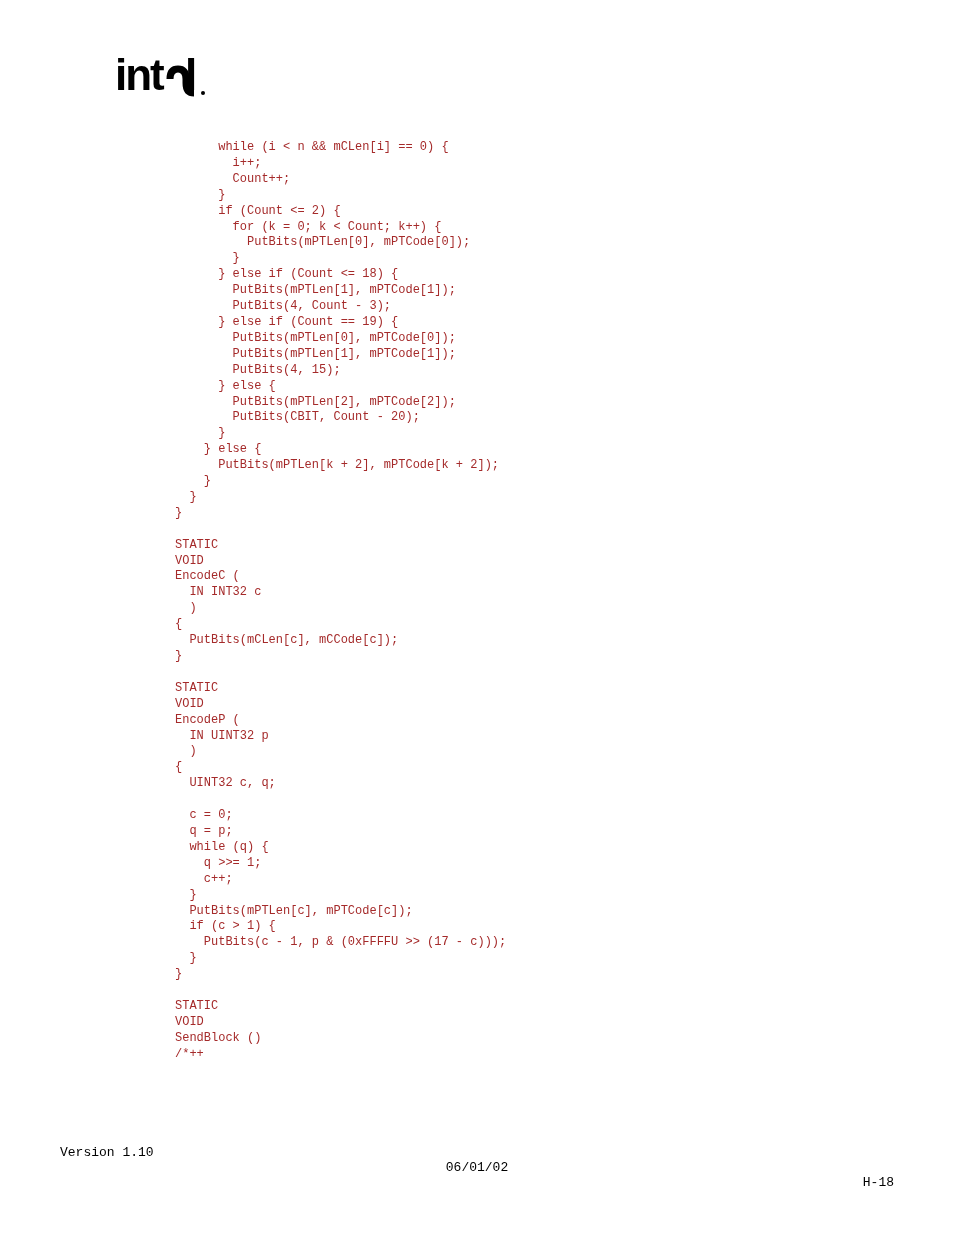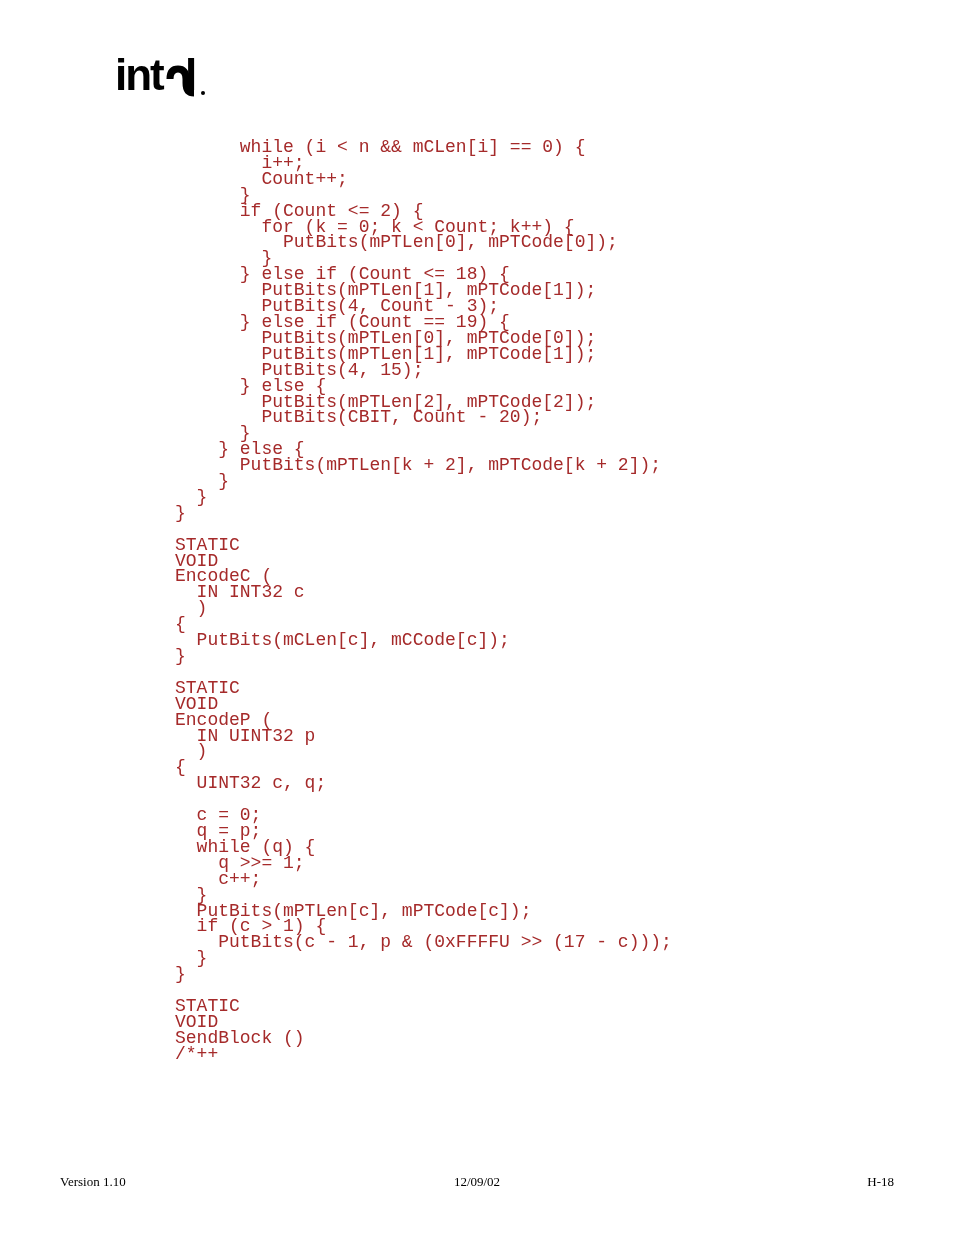--- a/index.html
+++ b/index.html
@@ -30,7 +30,7 @@
   .logo svg { display: block; }
   .code-block {
     font-family: "Courier New", Courier, monospace;
-    font-size: 18px;
+    font-size: 12px;
     line-height: 15.9px;
     color: #a52a2a;
     white-space: pre;

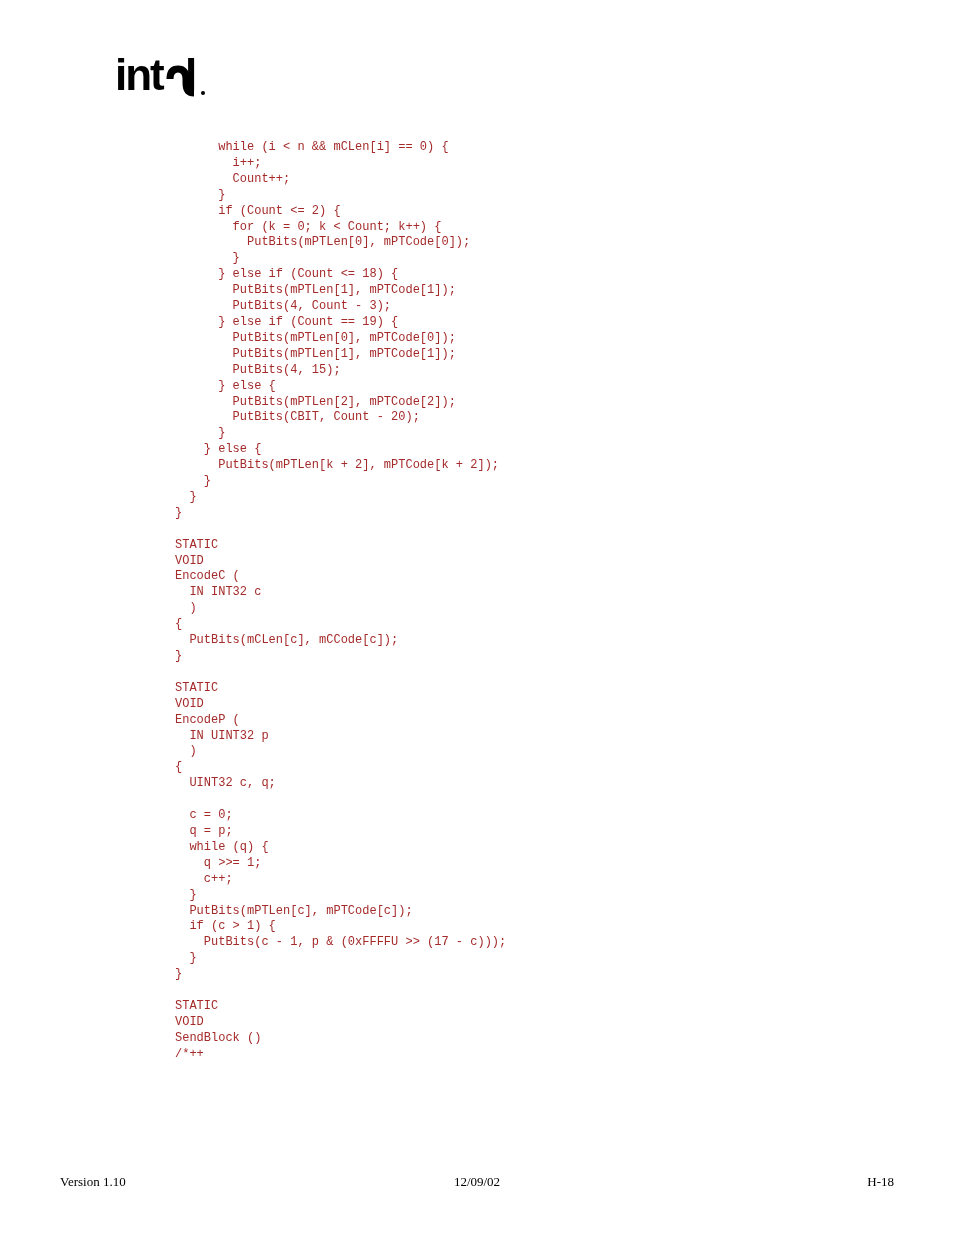--- a/index.html
+++ b/index.html
@@ -43,9 +43,10 @@
     right: 60px;
     display: flex;
     justify-content: space-between;
-    font-family: Liberation Serif, serif;
+    font-family: Liberation Mono, monospace;
     font-size: 13px;
     color: #000;
+    flex-direction: column;
   }
   .footer > div { flex: 1; }
   .footer .left { text-align: left; }

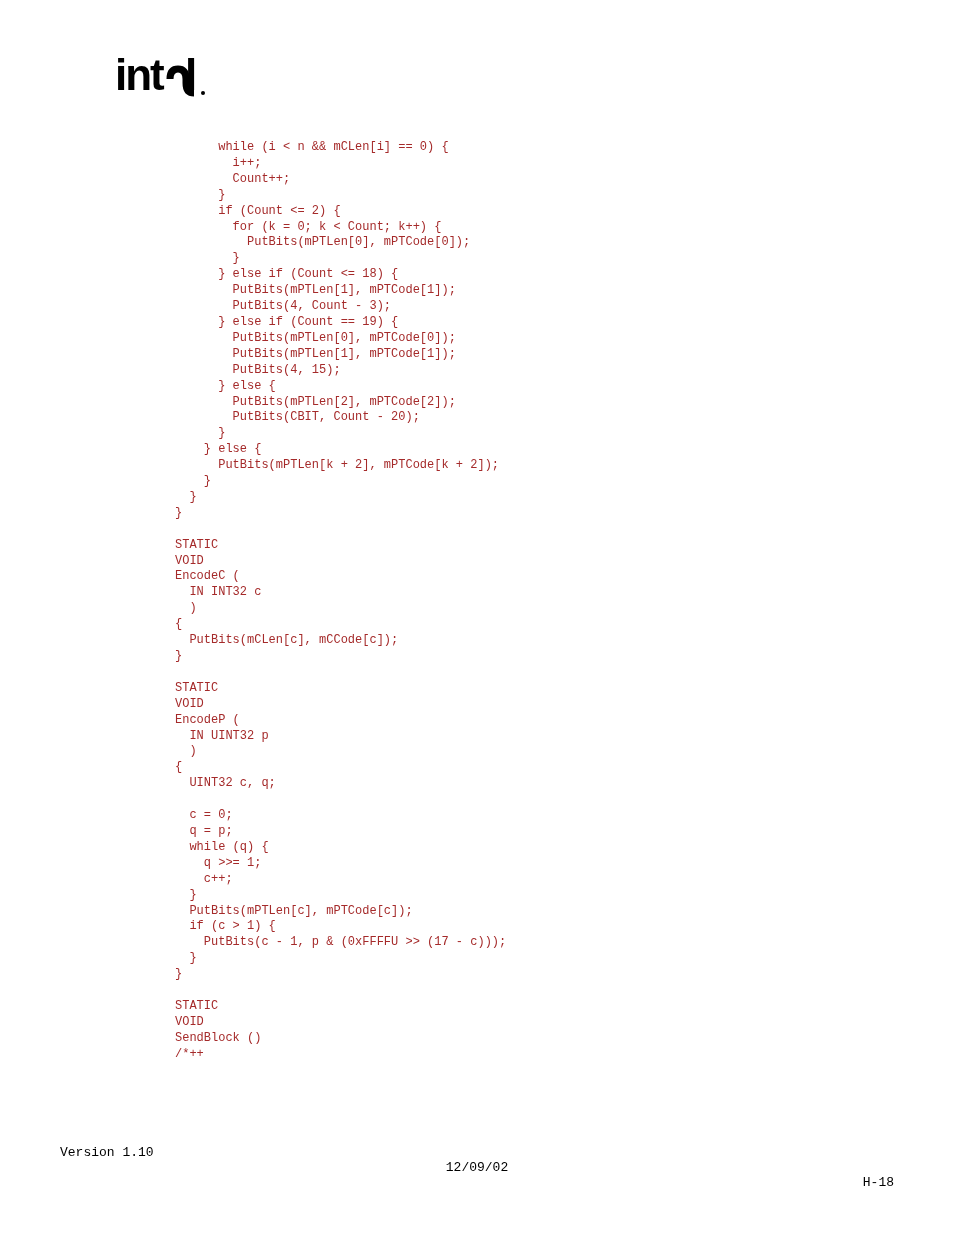--- a/index.html
+++ b/index.html
@@ -128,7 +128,7 @@
 
   <div class="footer">
     <div class="left">Version 1.10</div>
-    <div class="center">12/09/02</div>
+    <div class="center">06/01/02</div>
     <div class="right">H-18</div>
   </div>
 

